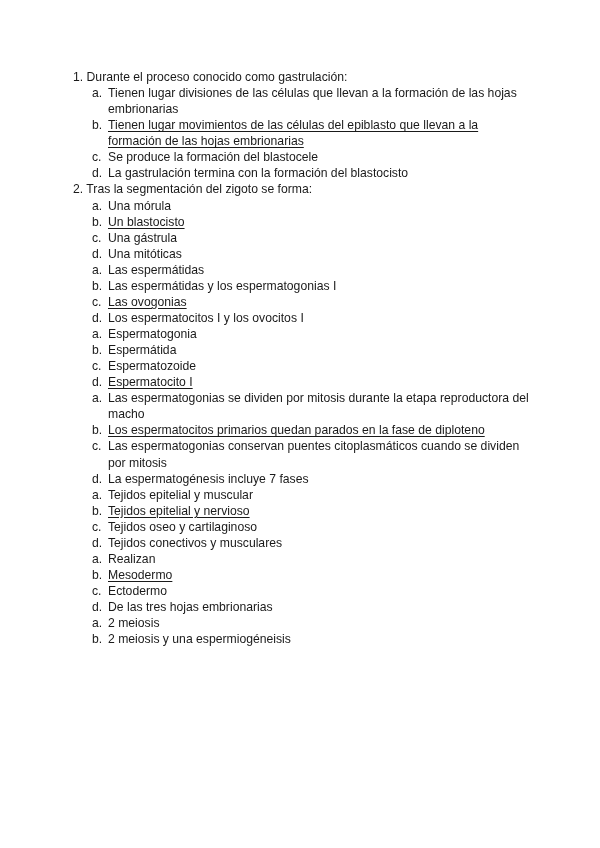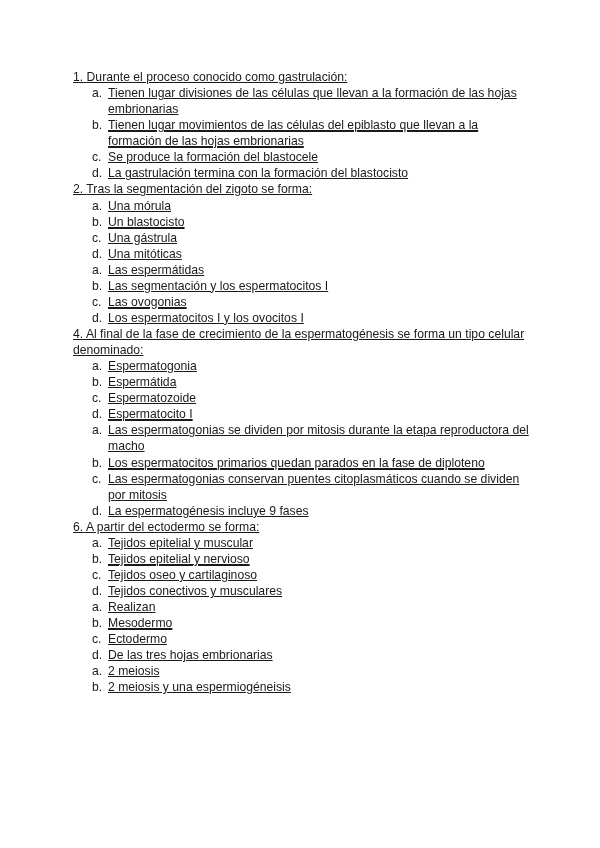--- a/index.html
+++ b/index.html
@@ -6,7 +6,7 @@
   body { width:600px; height:848px; background:#ffffff; position:relative; overflow:hidden;
          font-family: "Liberation Sans", sans-serif; color:#1a1a1a; }
   .page { position:absolute; left:73px; top:69px; width:460px; font-size:12.2px; line-height:16.07px; }
-  .q { margin:0;text-decoration:underline; }
+  .q { margin:0; }
   .q-text { display:block; }
   ol.opts { list-style:none; margin:0; padding:0; }
   .opt { position:relative; padding-left:35px; }

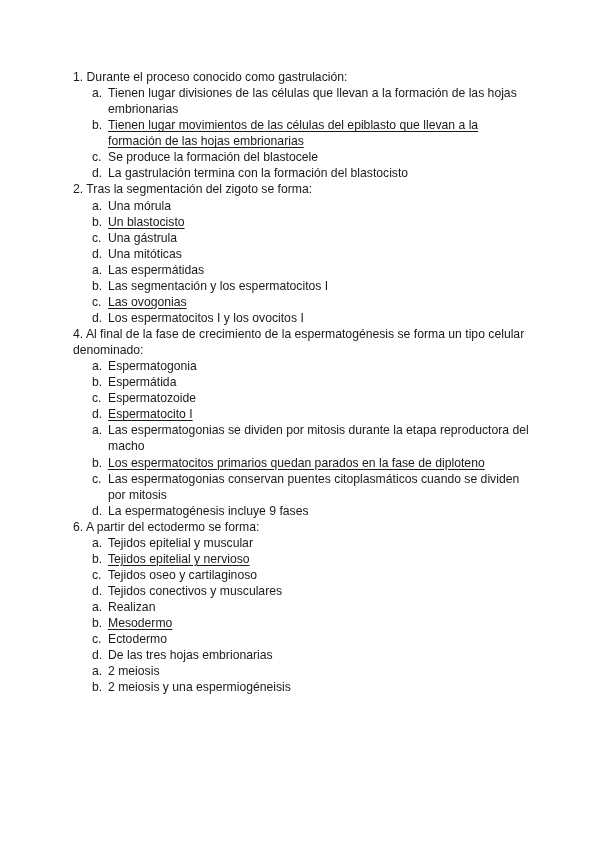--- a/index.html
+++ b/index.html
@@ -71,7 +71,7 @@
         </li>
       <li class="opt">
           <span class="mk">b.</span>
-          <span class="tx"><span>Las segmentación y los espermatocitos I</span></span>
+          <span class="tx"><span>Las espermátidas y los espermatogonias I</span></span>
         </li>
       <li class="opt correct">
           <span class="mk">c.</span>

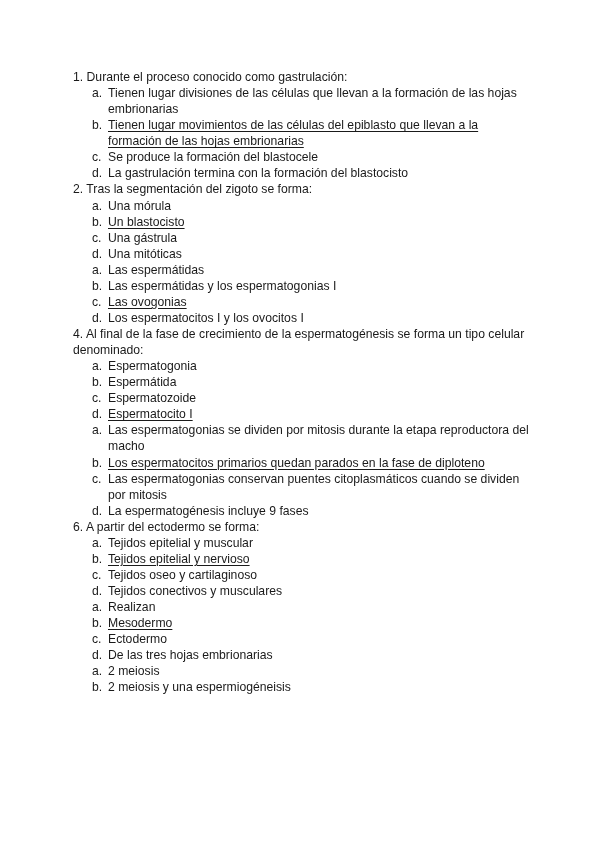--- a/index.html
+++ b/index.html
@@ -85,7 +85,6 @@
   </div>
 
   <div class="q">
-    <span class="q-text"><span>4.</span> <span>Al final de la fase de crecimiento de la espermatogénesis se forma un tipo celular denominado:</span></span>
     <ol class="opts">
       <li class="opt">
           <span class="mk">a.</span>

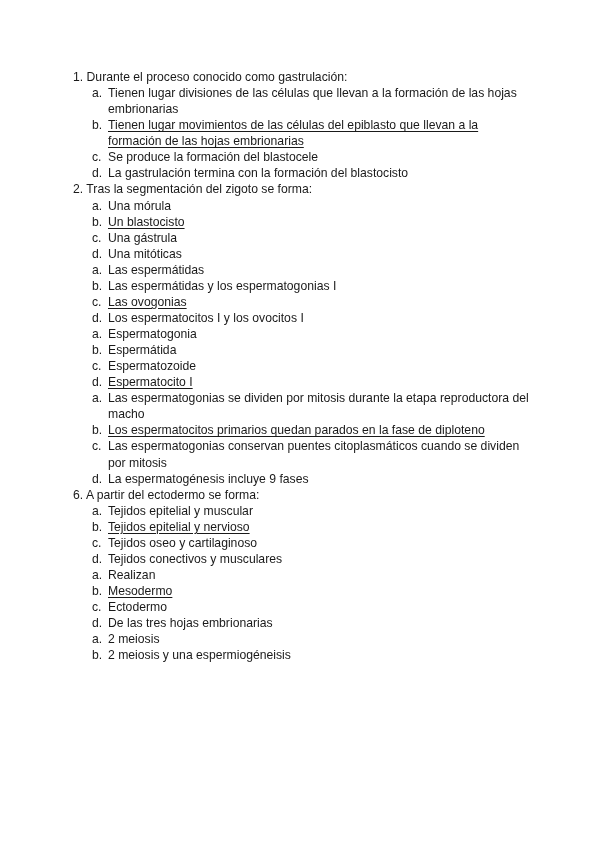--- a/index.html
+++ b/index.html
@@ -121,7 +121,7 @@
         </li>
       <li class="opt">
           <span class="mk">d.</span>
-          <span class="tx"><span>La espermatogénesis incluye 9 fases</span></span>
+          <span class="tx"><span>La espermatogénesis incluye 7 fases</span></span>
         </li>
     </ol>
   </div>

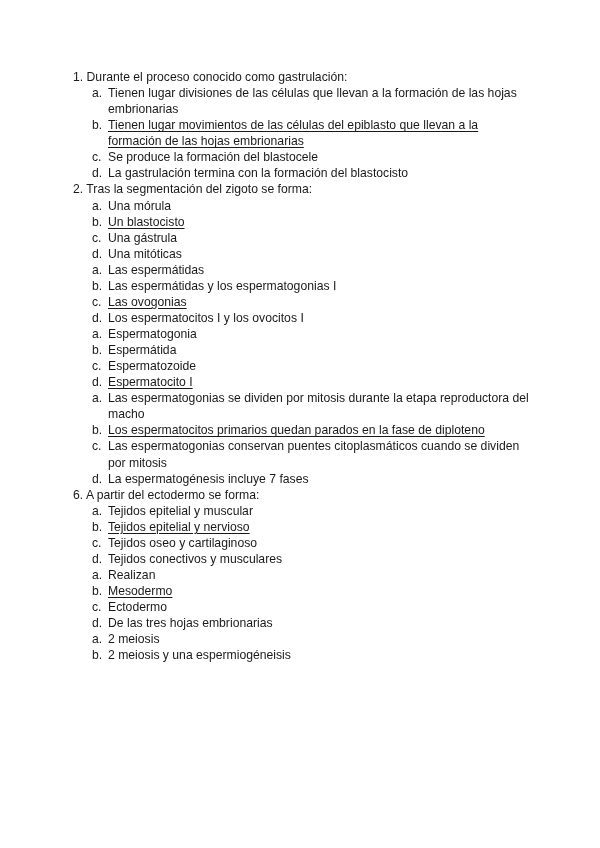--- a/index.html
+++ b/index.html
@@ -127,7 +127,6 @@
   </div>
 
   <div class="q">
-    <span class="q-text"><span>6.</span> <span>A partir del ectodermo se forma:</span></span>
     <ol class="opts">
       <li class="opt">
           <span class="mk">a.</span>

